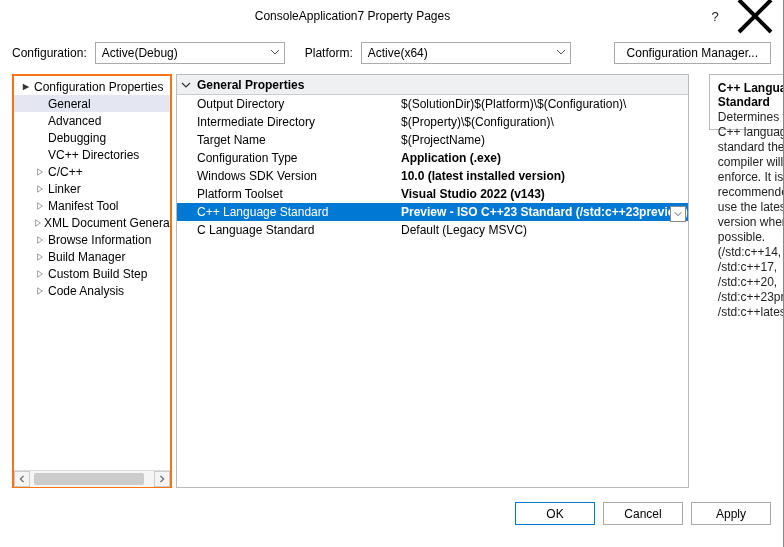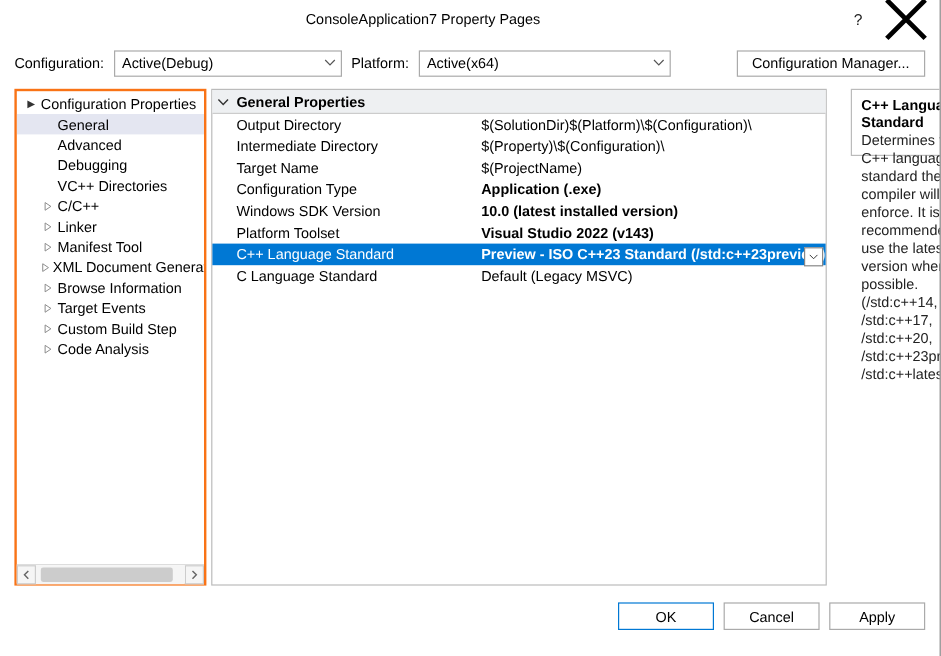--- a/index.html
+++ b/index.html
@@ -70,7 +70,7 @@
         </svg>
       </span>
   </div>
-  <label style="margin-left:0;">Platform:</label>
+  <label style="margin-left:12px;">Platform:</label>
   <div class="combo plat-combo">
     <span>Active(x64)</span>
     <span class="chev">

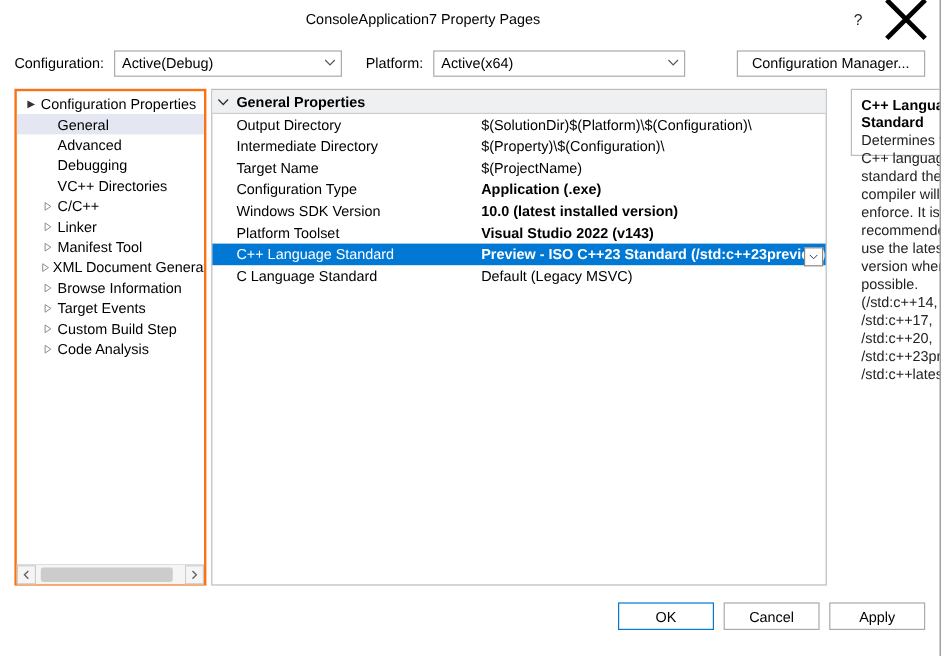--- a/index.html
+++ b/index.html
@@ -157,7 +157,7 @@
                 <path d="M2 1 L8 5 L2 9 Z" fill="none" stroke="#888" stroke-width="1"></path>
               </svg>
             </span>
-            <span class="tree-label">Target Events</span>
+            <span class="tree-label">Build Manager</span>
           </div>
           <div class="tree-node" style="padding-left: 20px;">
             <span class="tri">

